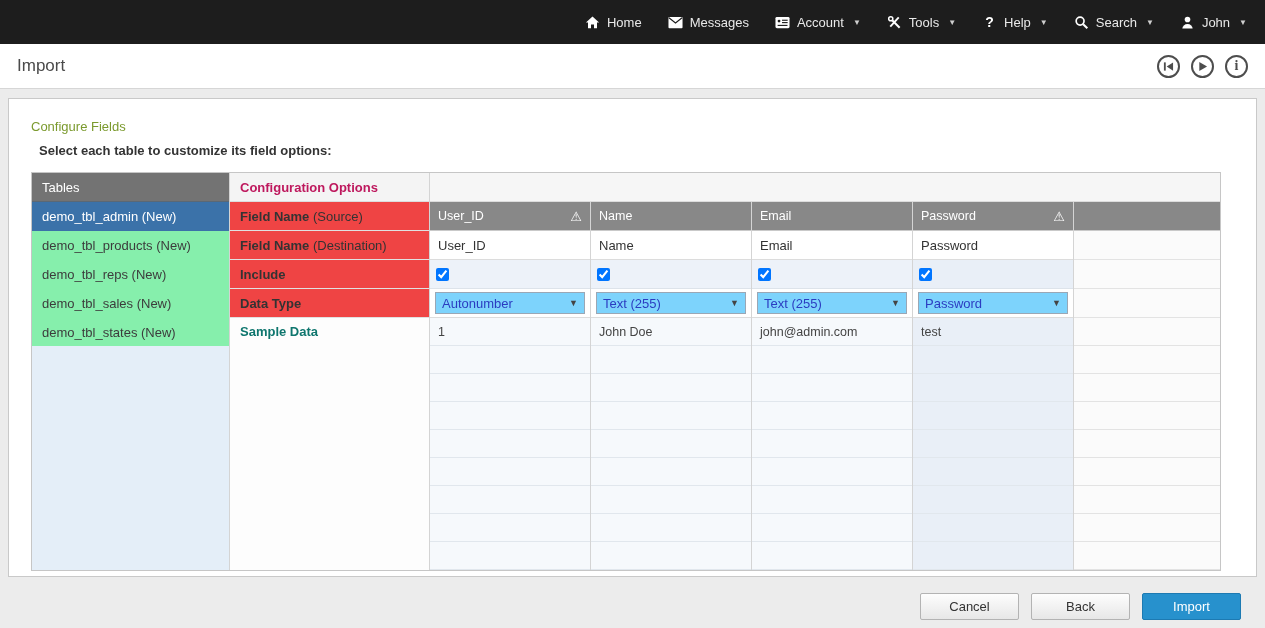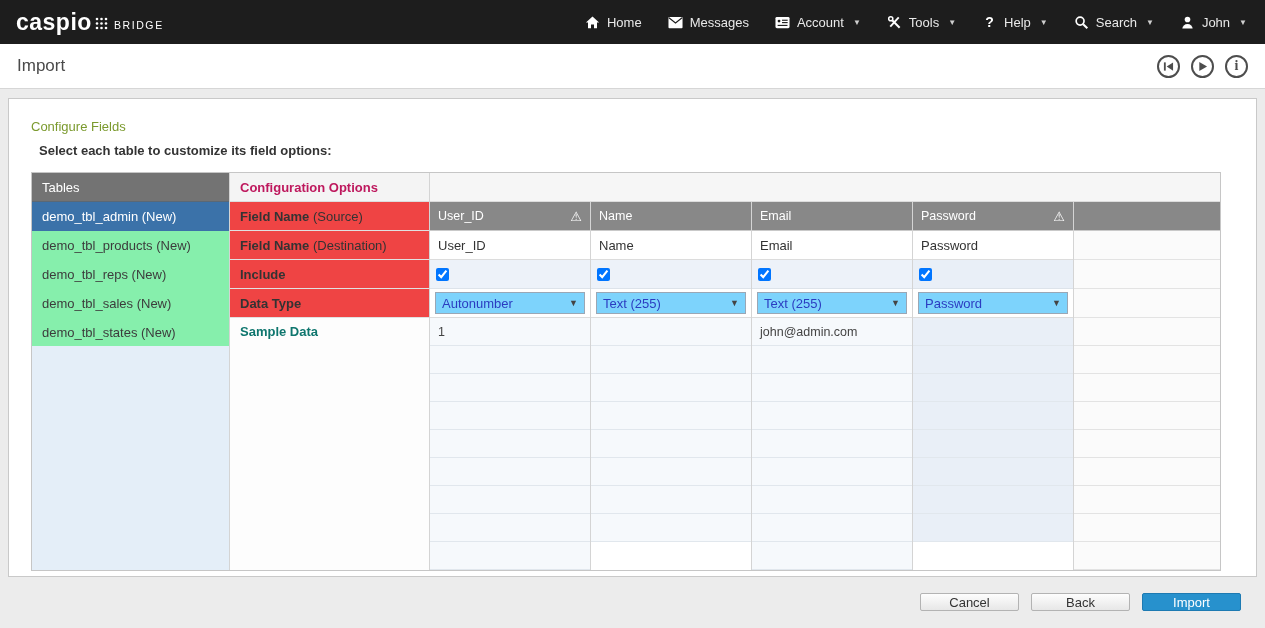--- a/index.html
+++ b/index.html
@@ -72,25 +72,6 @@
 <body>
 
 <div class="topnav">
-  <div class="logo">
-    <span class="logo-word">caspio</span>
-    <span class="logo-dots">
-      <svg width="13" height="13" viewBox="0 0 13 13">
-          <g fill="#fff">
-        <circle cx="2" cy="2" r="1.3"></circle>
-            <circle cx="6.5" cy="2" r="1.3"></circle>
-            <circle cx="11" cy="2" r="1.3"></circle>
-        <circle cx="2" cy="6.5" r="1.3"></circle>
-            <circle cx="6.5" cy="6.5" r="1.3"></circle>
-            <circle cx="11" cy="6.5" r="1.3"></circle>
-        <circle cx="2" cy="11" r="1.3"></circle>
-            <circle cx="6.5" cy="11" r="1.3"></circle>
-            <circle cx="11" cy="11" r="1.3"></circle>
-      </g>
-        </svg>
-    </span>
-    <span class="logo-suffix">BRIDGE</span>
-  </div>
   <div class="nav">
     <div class="nav-item">
       <span class="icn">

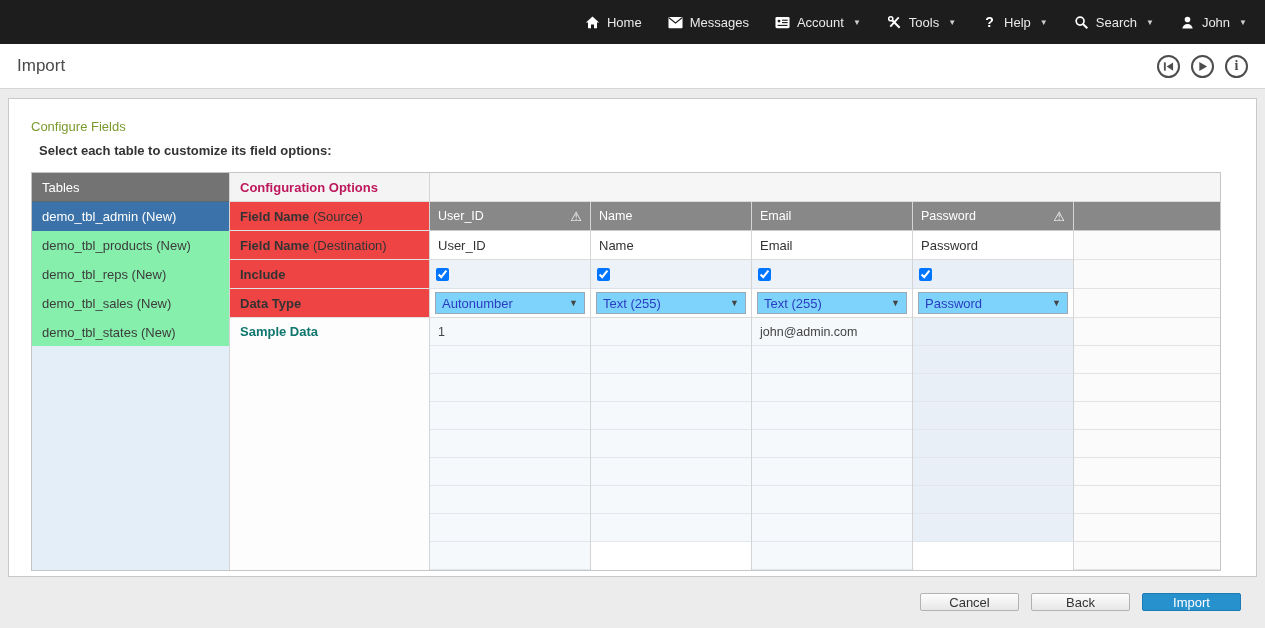--- a/index.html
+++ b/index.html
@@ -236,6 +236,7 @@
                   <span class="sel-caret">▼</span>
                 </div>
             </div>
+            <div class="cell h28 samp">John Doe</div>
             <div class="cell h28 samp"></div>
             <div class="cell h28 samp"></div>
             <div class="cell h28 samp"></div>

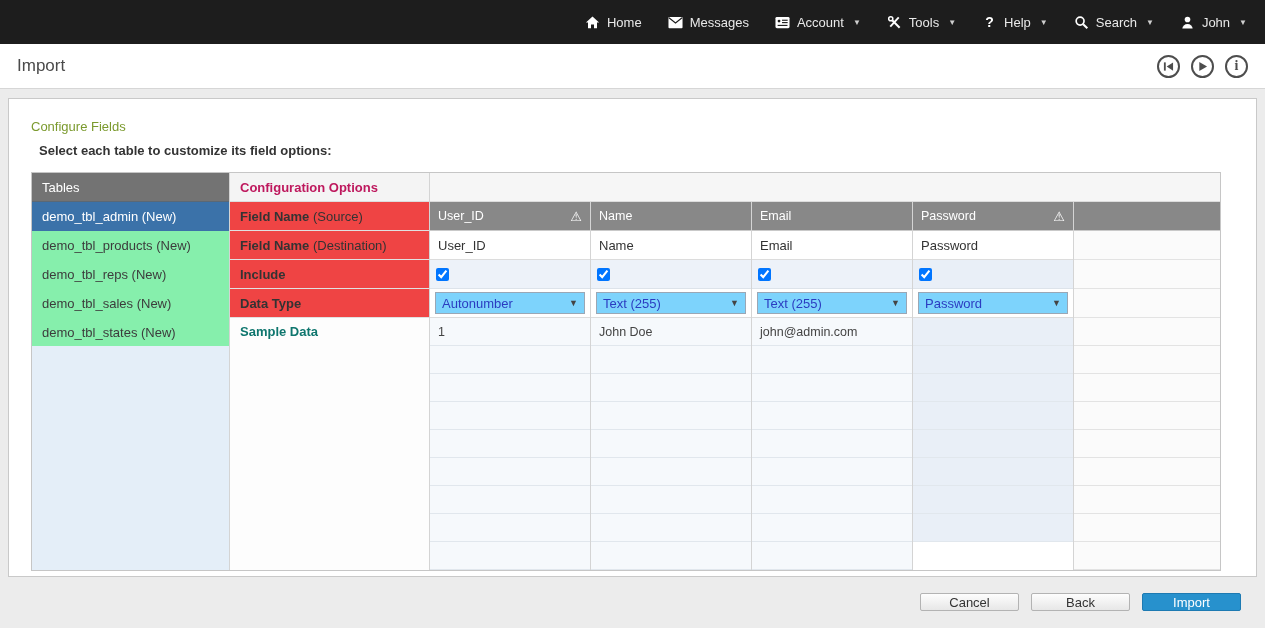--- a/index.html
+++ b/index.html
@@ -287,6 +287,7 @@
                   <span class="sel-caret">▼</span>
                 </div>
             </div>
+            <div class="cell h28 samp">test</div>
             <div class="cell h28 samp"></div>
             <div class="cell h28 samp"></div>
             <div class="cell h28 samp"></div>

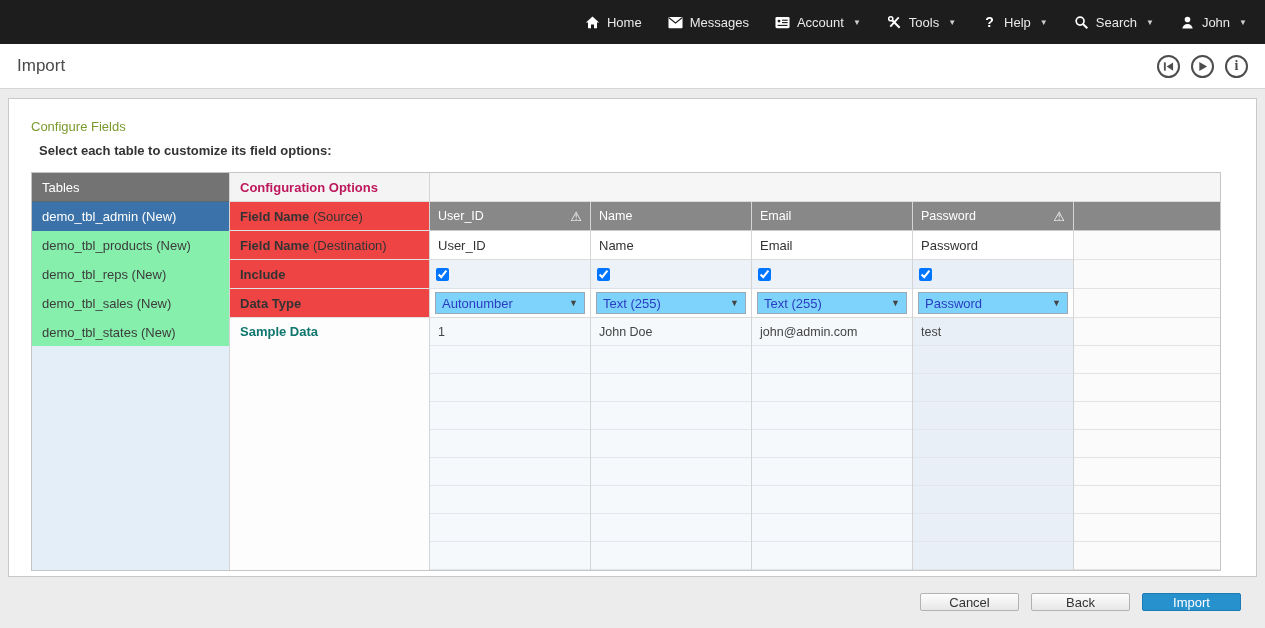--- a/index.html
+++ b/index.html
@@ -65,7 +65,7 @@
   .tr-cell { background: #fbfbfb; border-bottom: 1px solid #e3e3e3; }
   
   .footer { display: flex; justify-content: flex-end; gap: 12px; margin-top: 16px; padding-right: 16px; }
-  .btn { height: 18px; min-width: 99px; font-size: 13px; color: #333; background: linear-gradient(#fdfdfd, #e7e7e7); border: 1px solid #b3b3b3; border-radius: 2px; cursor: pointer; font-family: inherit; }
+  .btn { height: 27px; min-width: 99px; font-size: 13px; color: #333; background: linear-gradient(#fdfdfd, #e7e7e7); border: 1px solid #b3b3b3; border-radius: 2px; cursor: pointer; font-family: inherit; }
   .btn-primary { background: #2791cd; border-color: #1d7ab2; color: #fff; }
 </style>
 </head>

